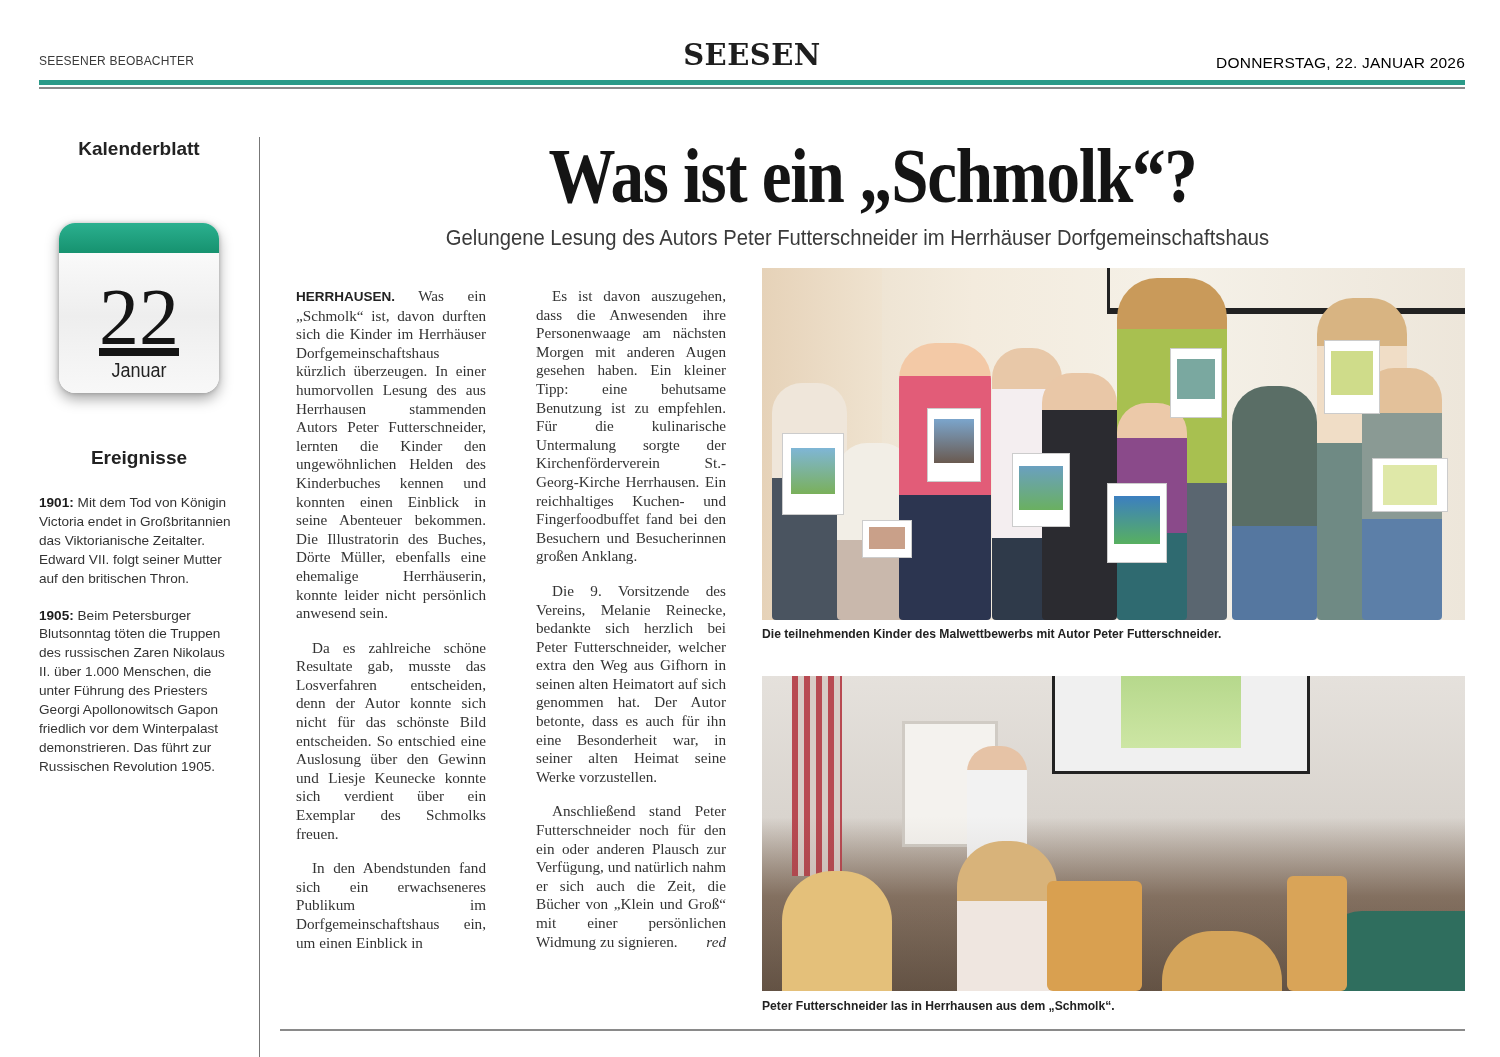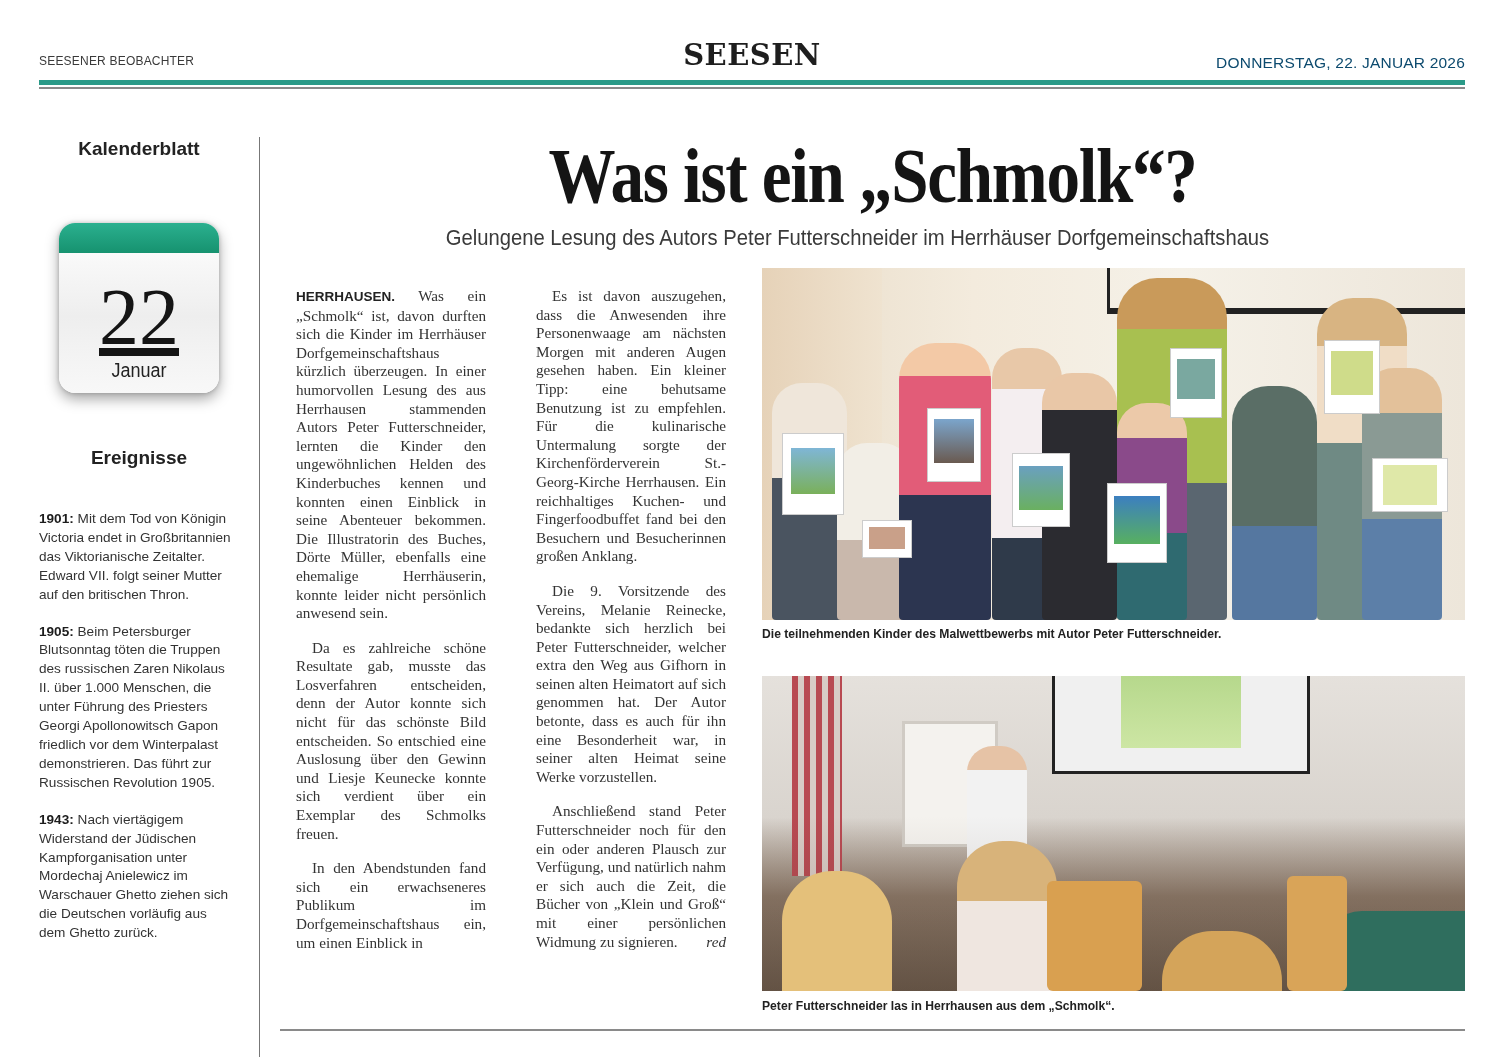--- a/index.html
+++ b/index.html
@@ -10,7 +10,7 @@
   .masthead { position: absolute; left: 39px; top: 38px; width: 1426px; height: 52px; }
   .masthead .paper { position: absolute; left: 0; top: 16px; font-size: 12px; letter-spacing: 0.2px; color: #3a3a3a; }
   .masthead .section { position: absolute; left: 0; right: 0; top: 0; text-align: center; font-family: "DejaVu Serif", serif; font-weight: bold; font-size: 29px; color: #1e1e1e; letter-spacing: 0.5px; }
-  .masthead .date { position: absolute; right: 0; top: 16px; font-size: 15.5px; color: #0c4a6e; letter-spacing: 0.2px; }
+  .masthead .date { position: absolute; right: 0; top: 16px; font-size: 15.5px; color: #000000; letter-spacing: 0.2px; }
   .rule-teal { position: absolute; left: 39px; top: 80px; width: 1426px; height: 5px; background: #2a9a88; }
   .rule-grey { position: absolute; left: 39px; top: 87px; width: 1426px; height: 2px; background: #8a8a8a; }
 

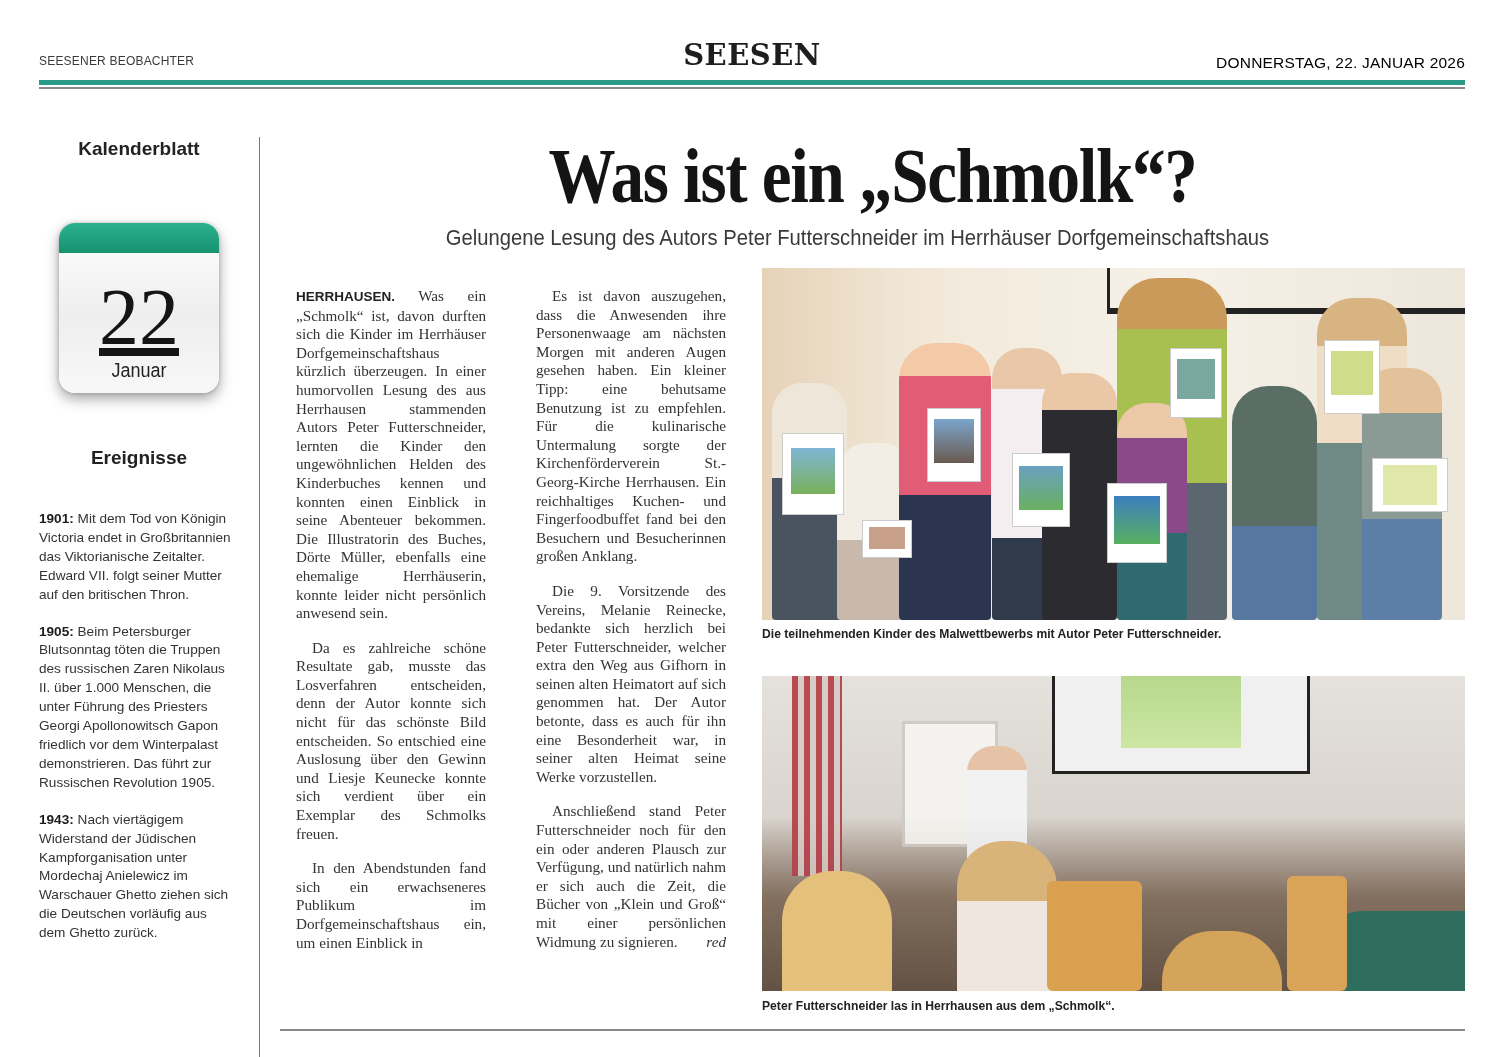--- a/index.html
+++ b/index.html
@@ -23,7 +23,7 @@
   .calendar .month { text-align: center; font-size: 20px; color: #222; margin-top: 2px; transform: scaleX(0.9); }
   .sidebar .ev-title { position: absolute; top: 309px; width: 200px; text-align: center; font-weight: bold; font-size: 19px; color: #222; }
   .events { position: absolute; top: 356px; left: 0; width: 195px; font-size: 13.6px; line-height: 18.9px; color: #333; }
-  .events p { margin: 16px 0 18px 0; }
+  .events p { margin: 0 0 18px 0; }
   .events b { color: #1c1c1c; }
   .vrule { position: absolute; left: 259px; top: 137px; width: 1px; height: 920px; background: #777; }
 

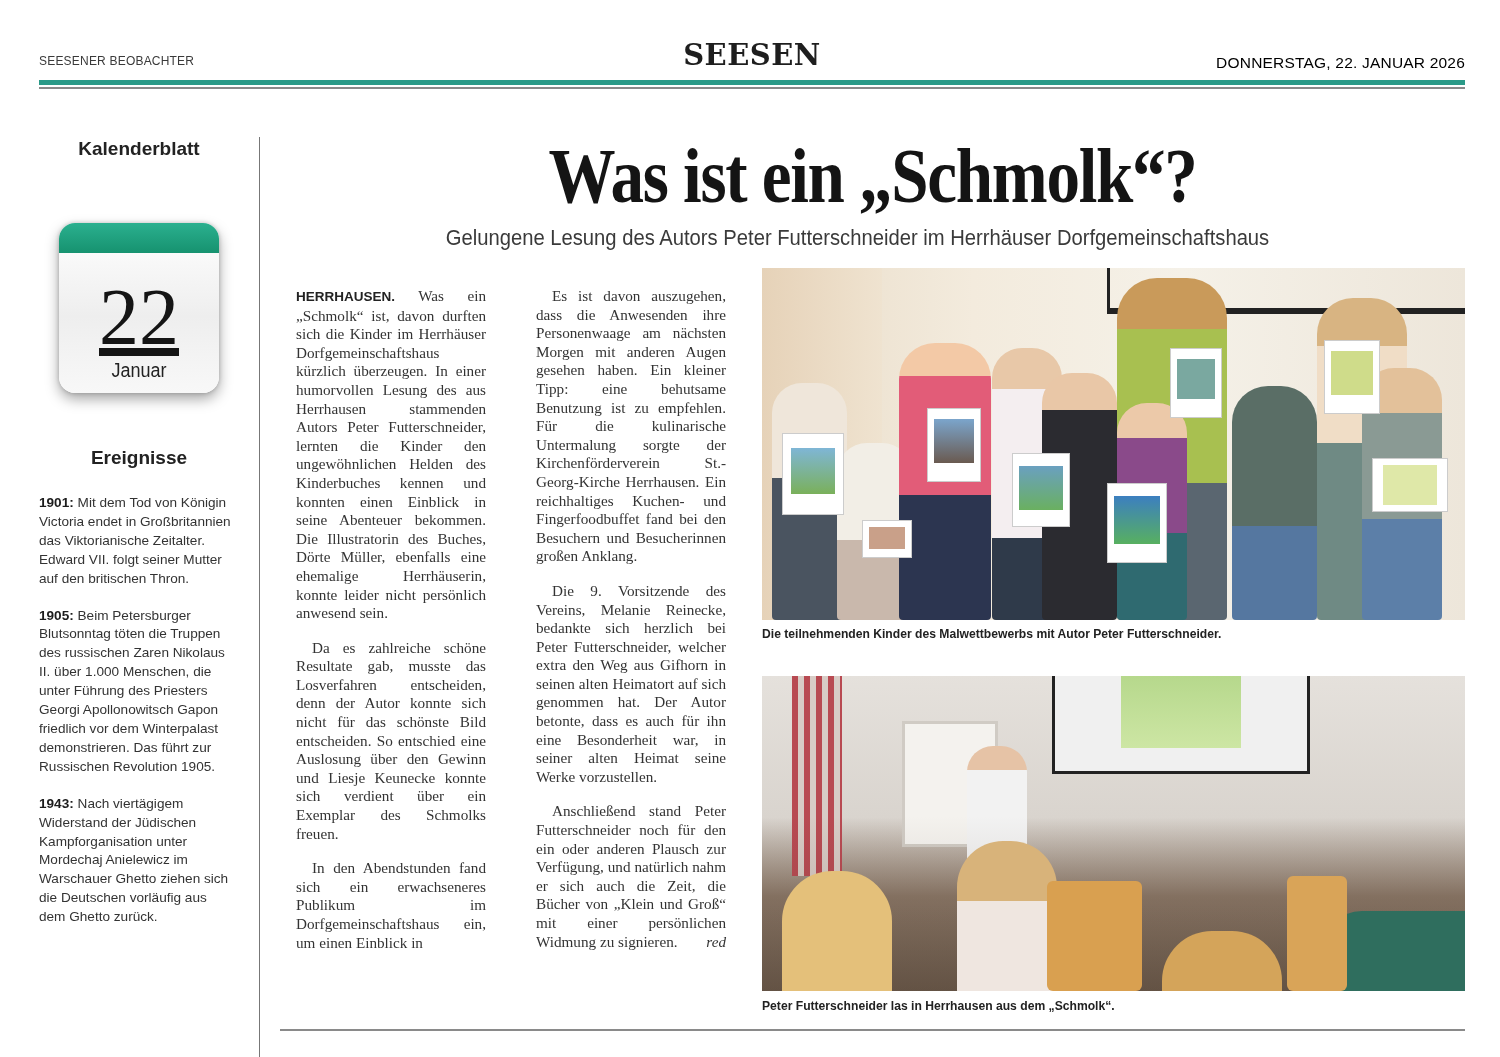--- a/index.html
+++ b/index.html
@@ -71,7 +71,6 @@
   <div class="events">
     <p><b>1901:</b><span> Mit dem Tod von Königin Victoria endet in Großbritannien das Viktorianische Zeitalter. Edward VII. folgt seiner Mutter auf den britischen Thron.</span></p>
     <p><b>1905:</b><span> Beim Petersburger Blutsonntag töten die Truppen des russischen Zaren Nikolaus II. über 1.000 Menschen, die unter Führung des Priesters Georgi Apollonowitsch Gapon friedlich vor dem Winterpalast demonstrieren. Das führt zur Russischen Revolution 1905.</span></p>
-    <p><b>1943:</b><span> Nach viertägigem Widerstand der Jüdischen Kampforganisation unter Mordechaj Anielewicz im Warschauer Ghetto ziehen sich die Deutschen vorläufig aus dem Ghetto zurück.</span></p>
   </div>
 </div>
 <div class="vrule"></div>

